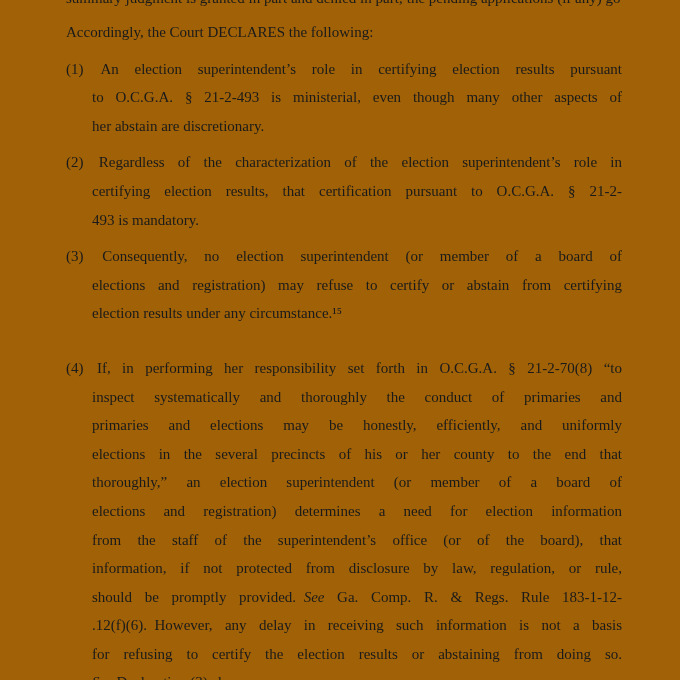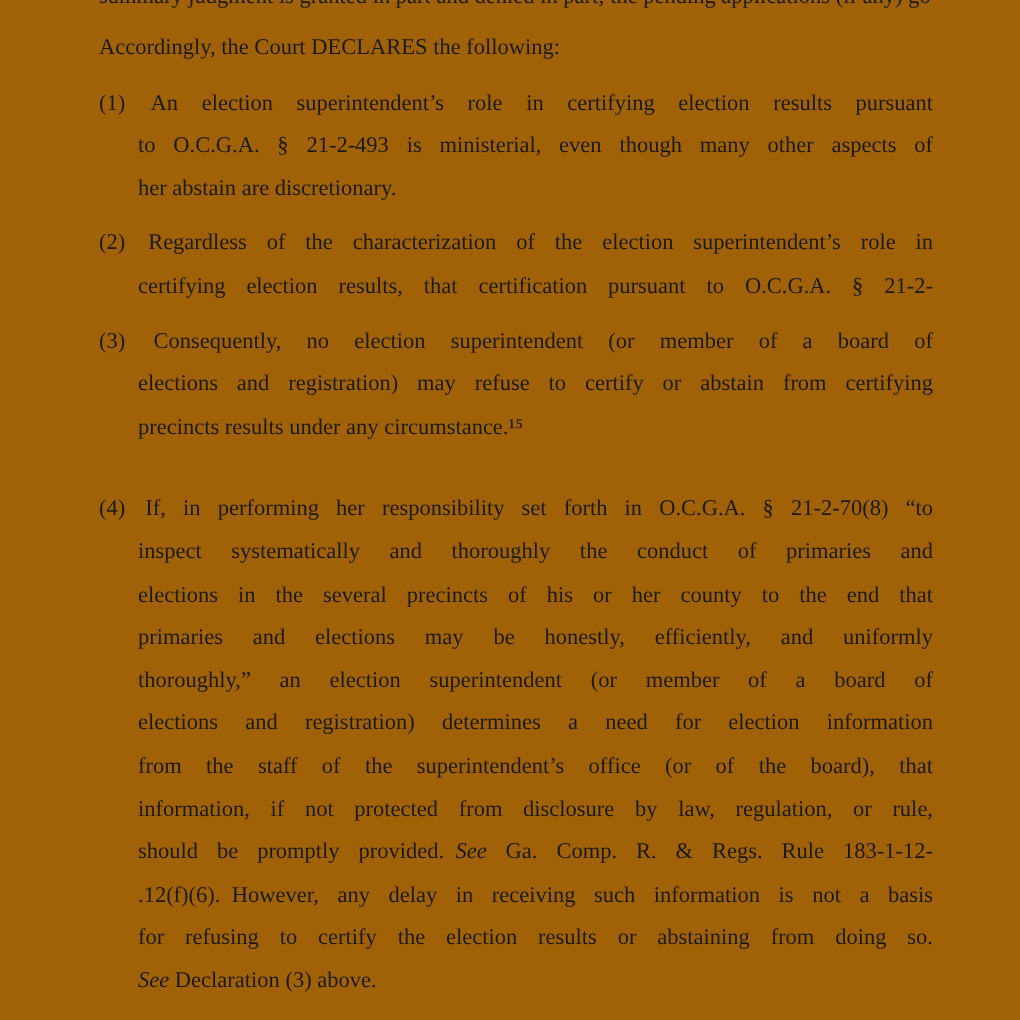--- a/index.html
+++ b/index.html
@@ -80,6 +80,7 @@
         <div class="item">
           <div class="line"><span class="item-number">(2)</span> Regardless of the characterization of the election superintendent’s role in</div>
           <div class="line cont">certifying election results, that certification pursuant to O.C.G.A. § 21-2-</div>
+          <div class="line cont last">493 is mandatory.</div>
         </div>
         <div class="item">
           <div class="line"><span class="item-number">(3)</span> Consequently, no election superintendent (or member of a board of</div>

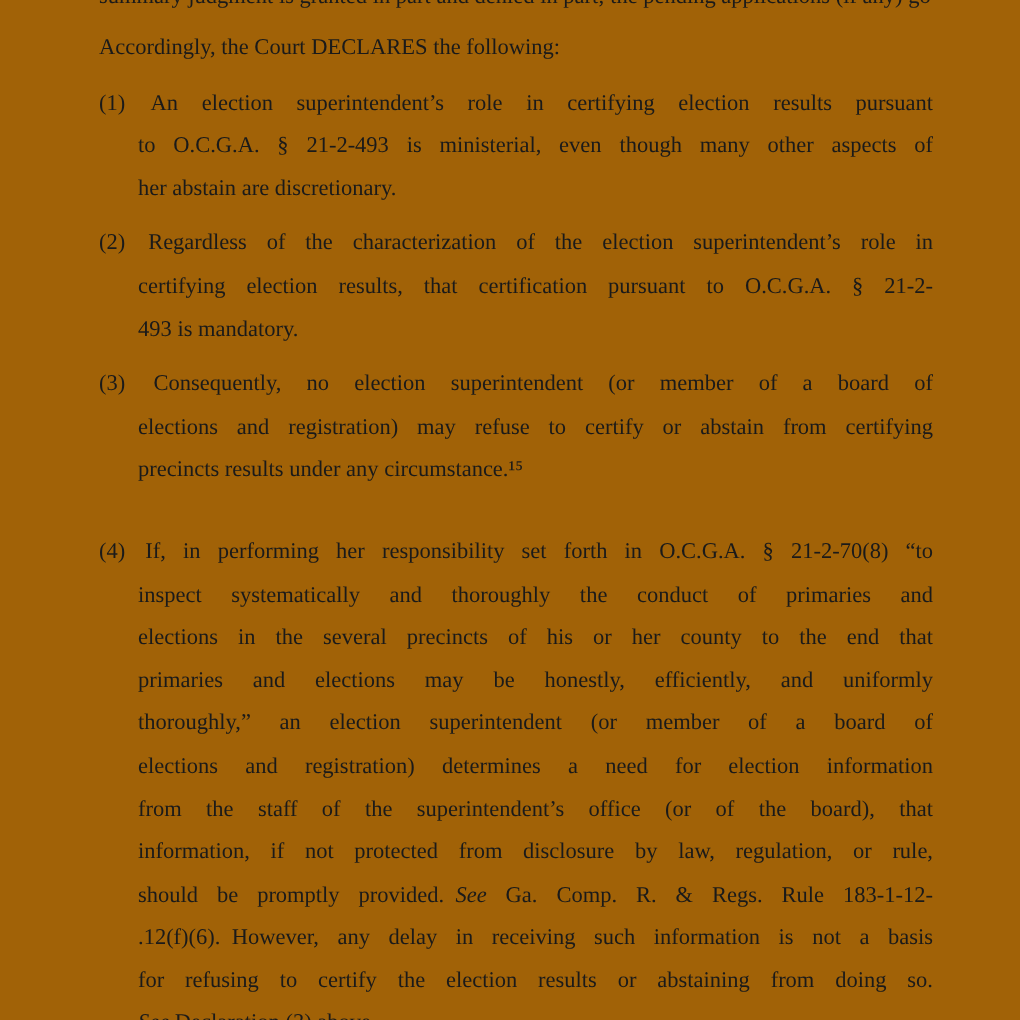--- a/index.html
+++ b/index.html
@@ -85,7 +85,7 @@
         <div class="item">
           <div class="line"><span class="item-number">(3)</span> Consequently, no election superintendent (or member of a board of</div>
           <div class="line cont">elections and registration) may refuse to certify or abstain from certifying</div>
-          <div class="line cont last">precincts results under any circumstance.¹⁵</div>
+          <div class="line cont last">election results under any circumstance.¹⁵</div>
         </div>
         <div class="item">
           <div class="line"><span class="item-number">(4)</span> If, in performing her responsibility set forth in O.C.G.A. § 21-2-70(8) “to</div>

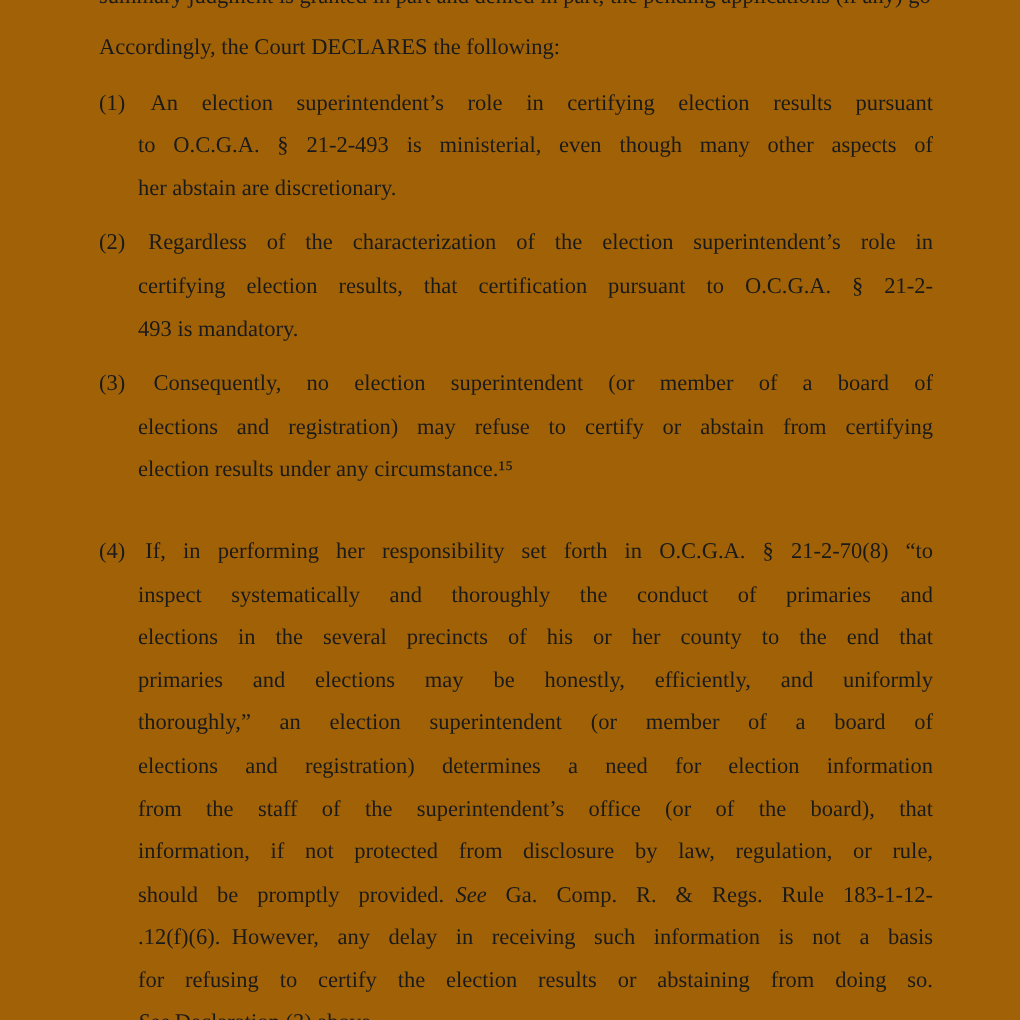--- a/index.html
+++ b/index.html
@@ -90,8 +90,8 @@
         <div class="item">
           <div class="line"><span class="item-number">(4)</span> If, in performing her responsibility set forth in O.C.G.A. § 21-2-70(8) “to</div>
           <div class="line cont">inspect systematically and thoroughly the conduct of primaries and</div>
+          <div class="line cont">primaries and elections may be honestly, efficiently, and uniformly</div>
           <div class="line cont">elections in the several precincts of his or her county to the end that</div>
-          <div class="line cont">primaries and elections may be honestly, efficiently, and uniformly</div>
           <div class="line cont">thoroughly,” an election superintendent (or member of a board of</div>
           <div class="line cont">elections and registration) determines a need for election information</div>
           <div class="line cont">from the staff of the superintendent’s office (or of the board), that</div>

